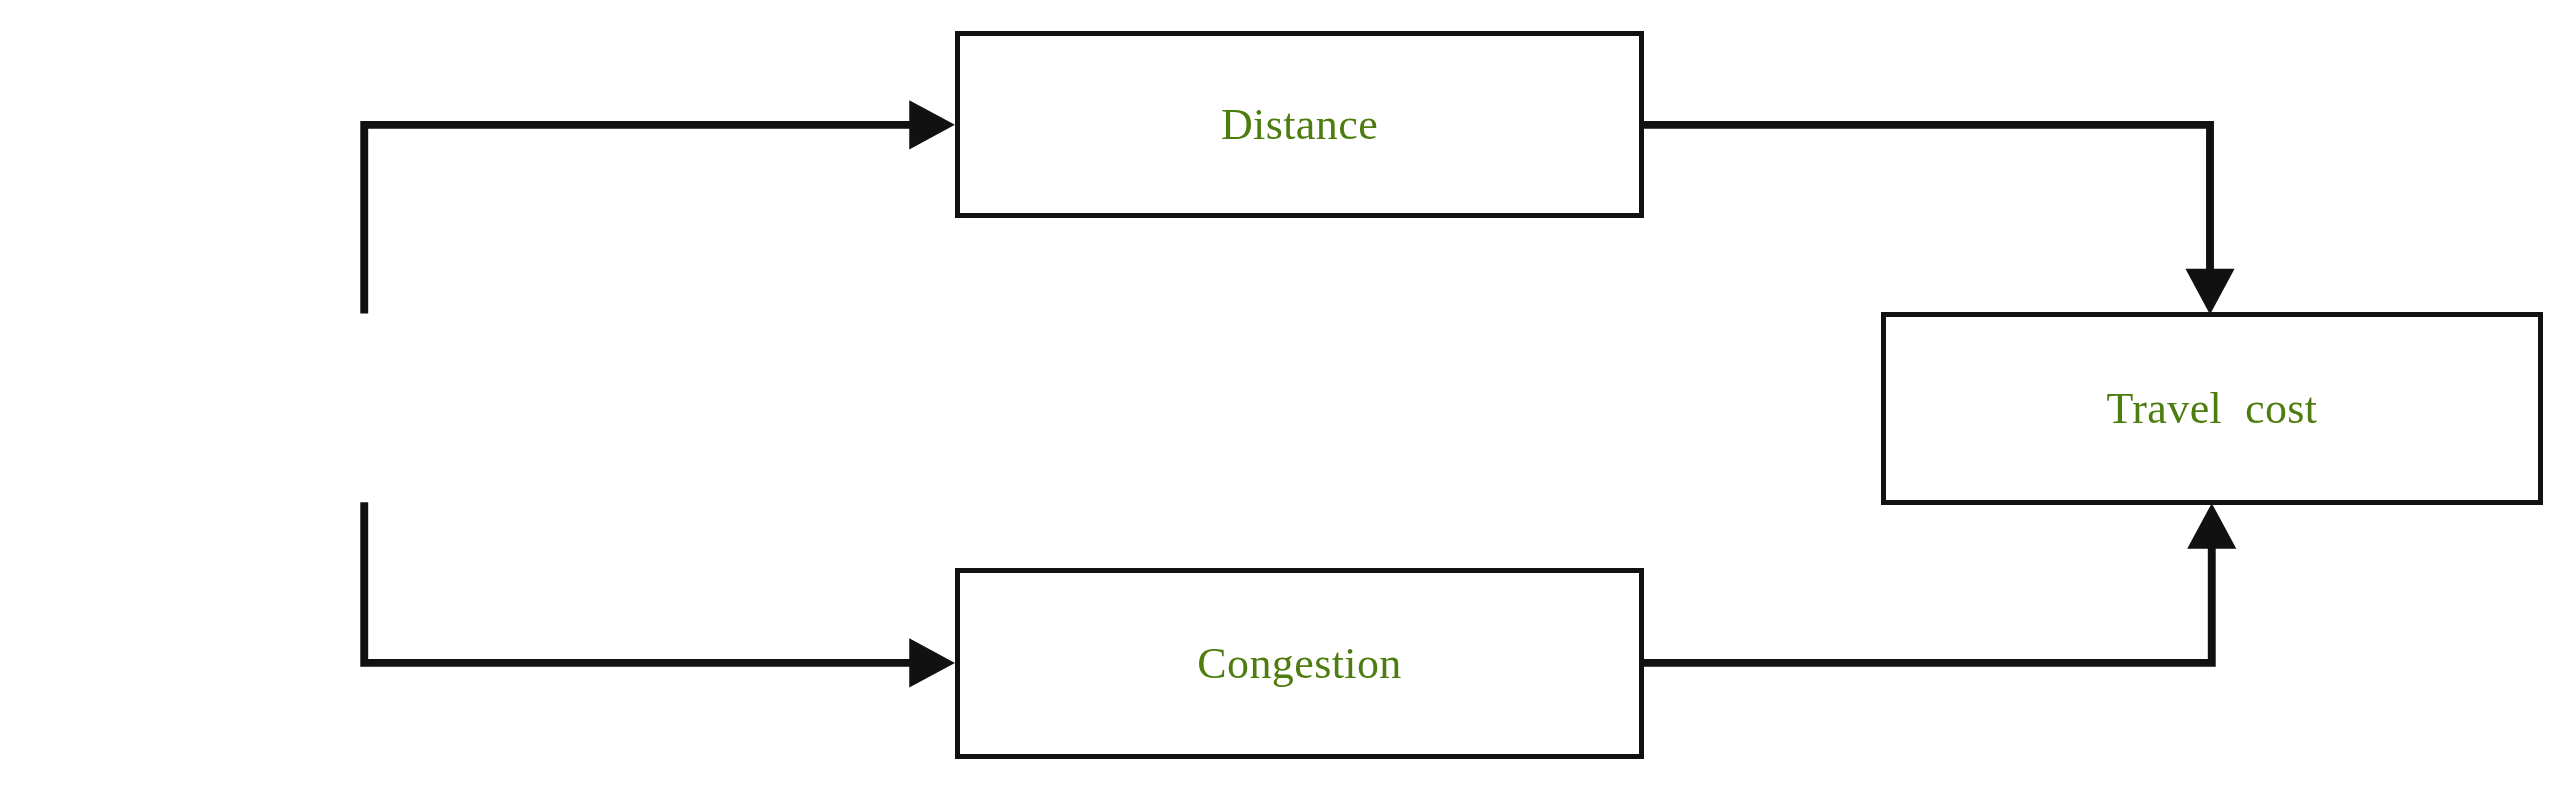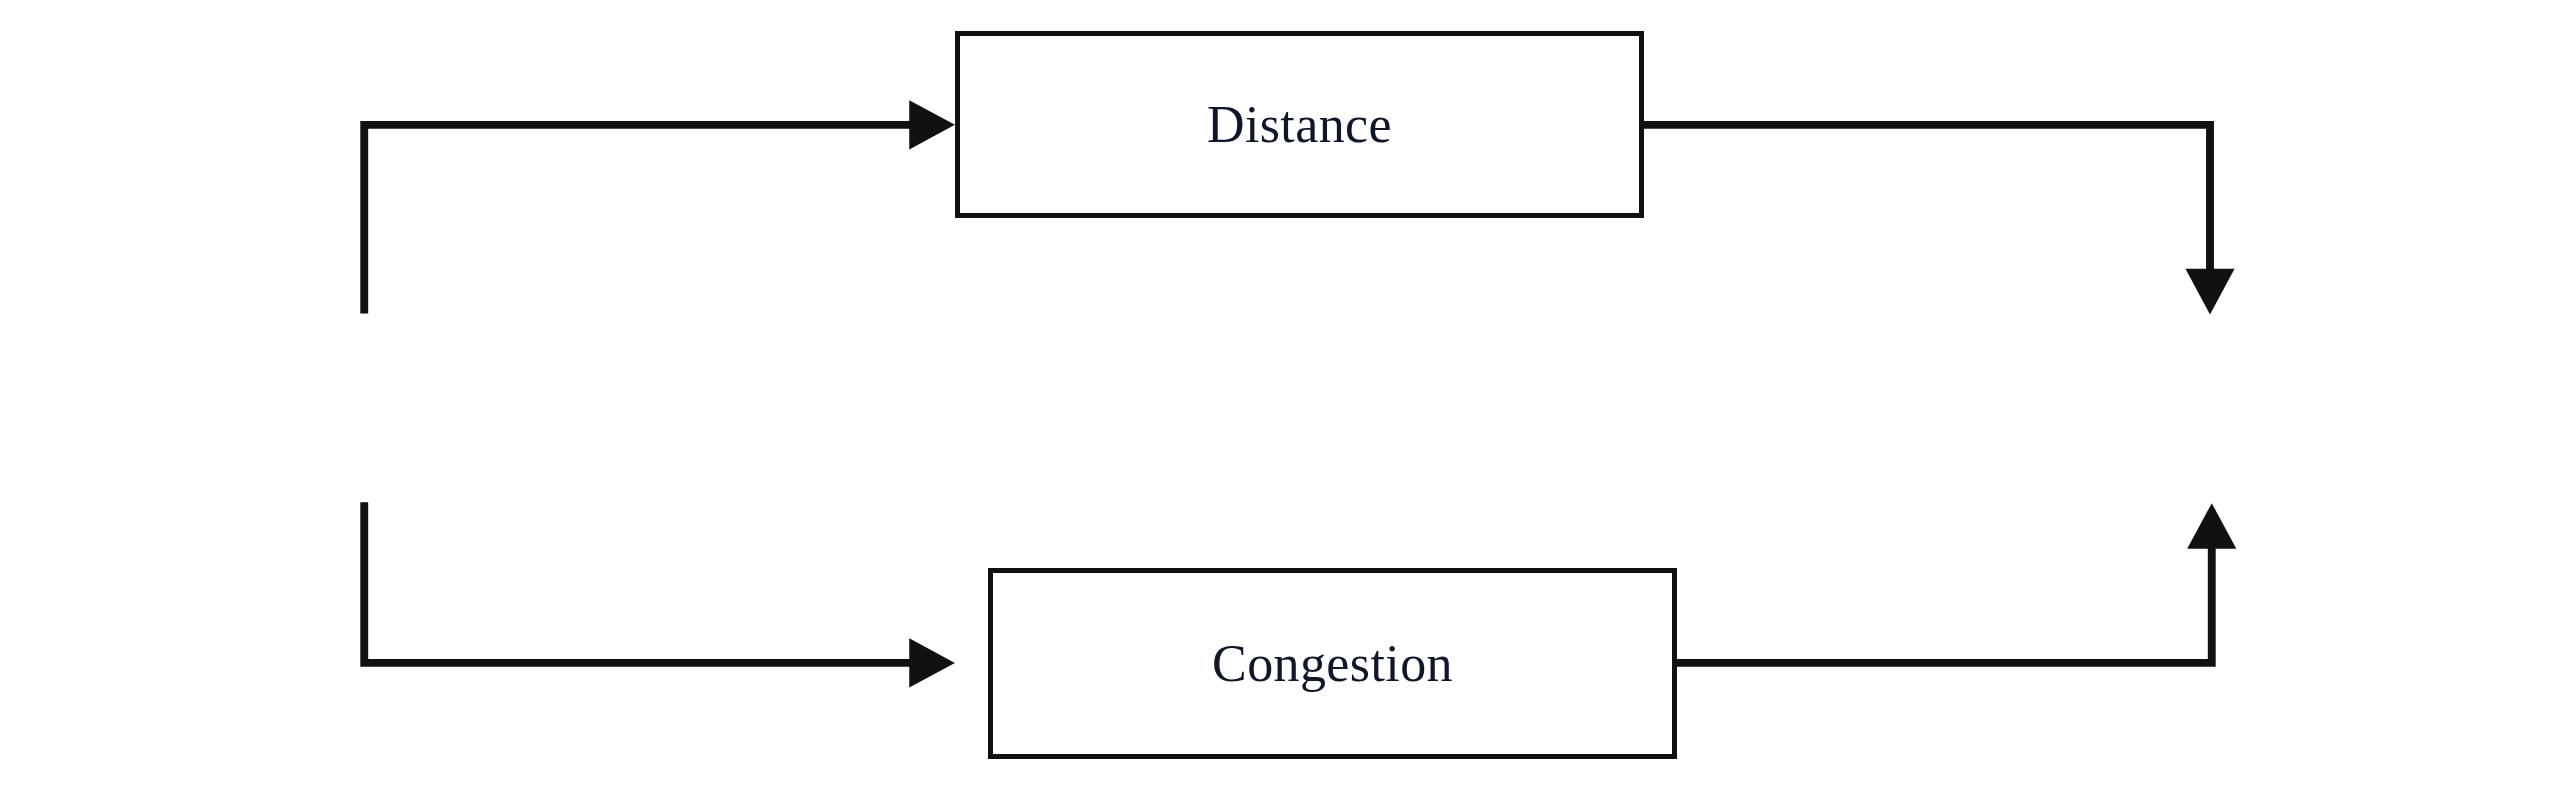--- a/index.html
+++ b/index.html
@@ -36,9 +36,9 @@
   }
   .node-label {
     font-family: "Liberation Serif", "DejaVu Serif", serif;
-    font-size: 52px;
+    font-size: 44px;
     line-height: 1;
-    color: #0f172a;
+    color: #4d7c0f;
     white-space: pre;
     letter-spacing: 0.4px;
   }

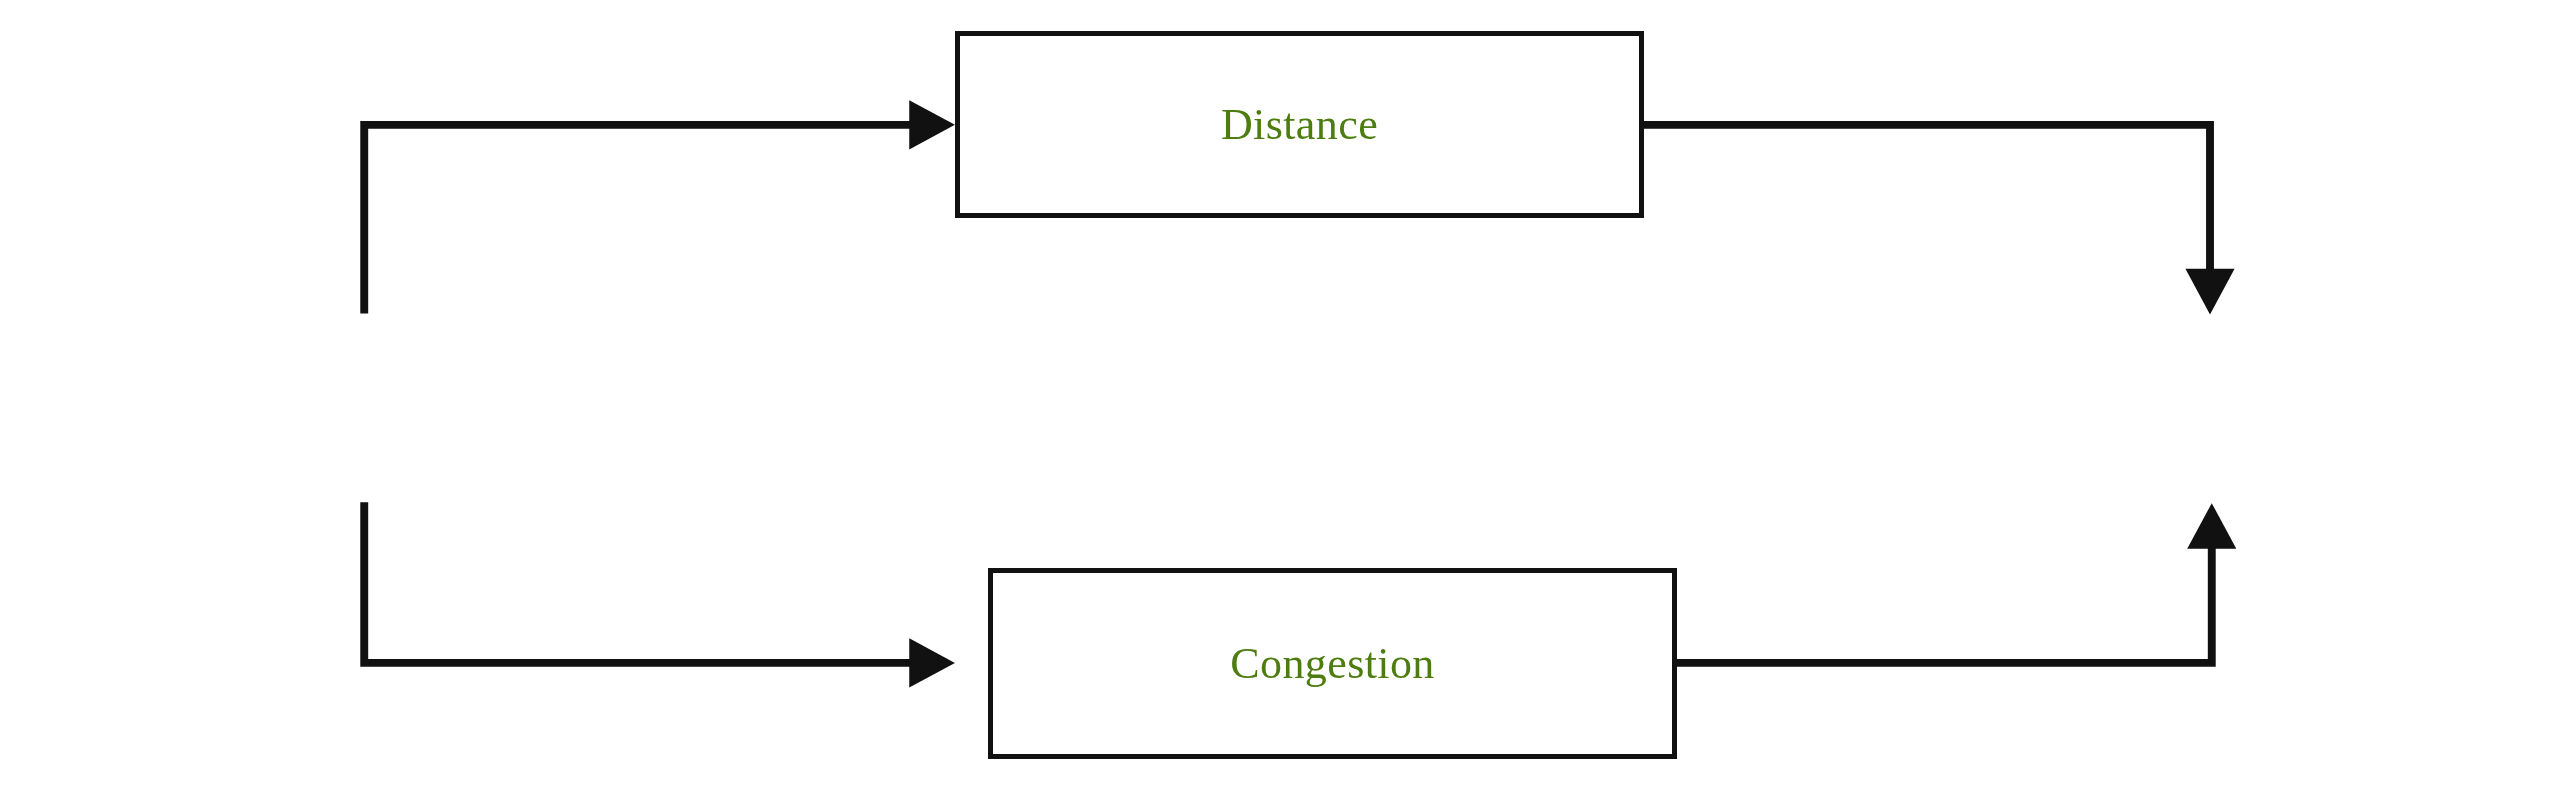--- a/index.html
+++ b/index.html
@@ -86,6 +86,9 @@
     <span class="node-label">Congestion</span>
   </div>
 
+  <div class="node-box" id="node-travel-cost">
+    <span class="node-label">Travel  cost</span>
+  </div>
 
 </div>
 

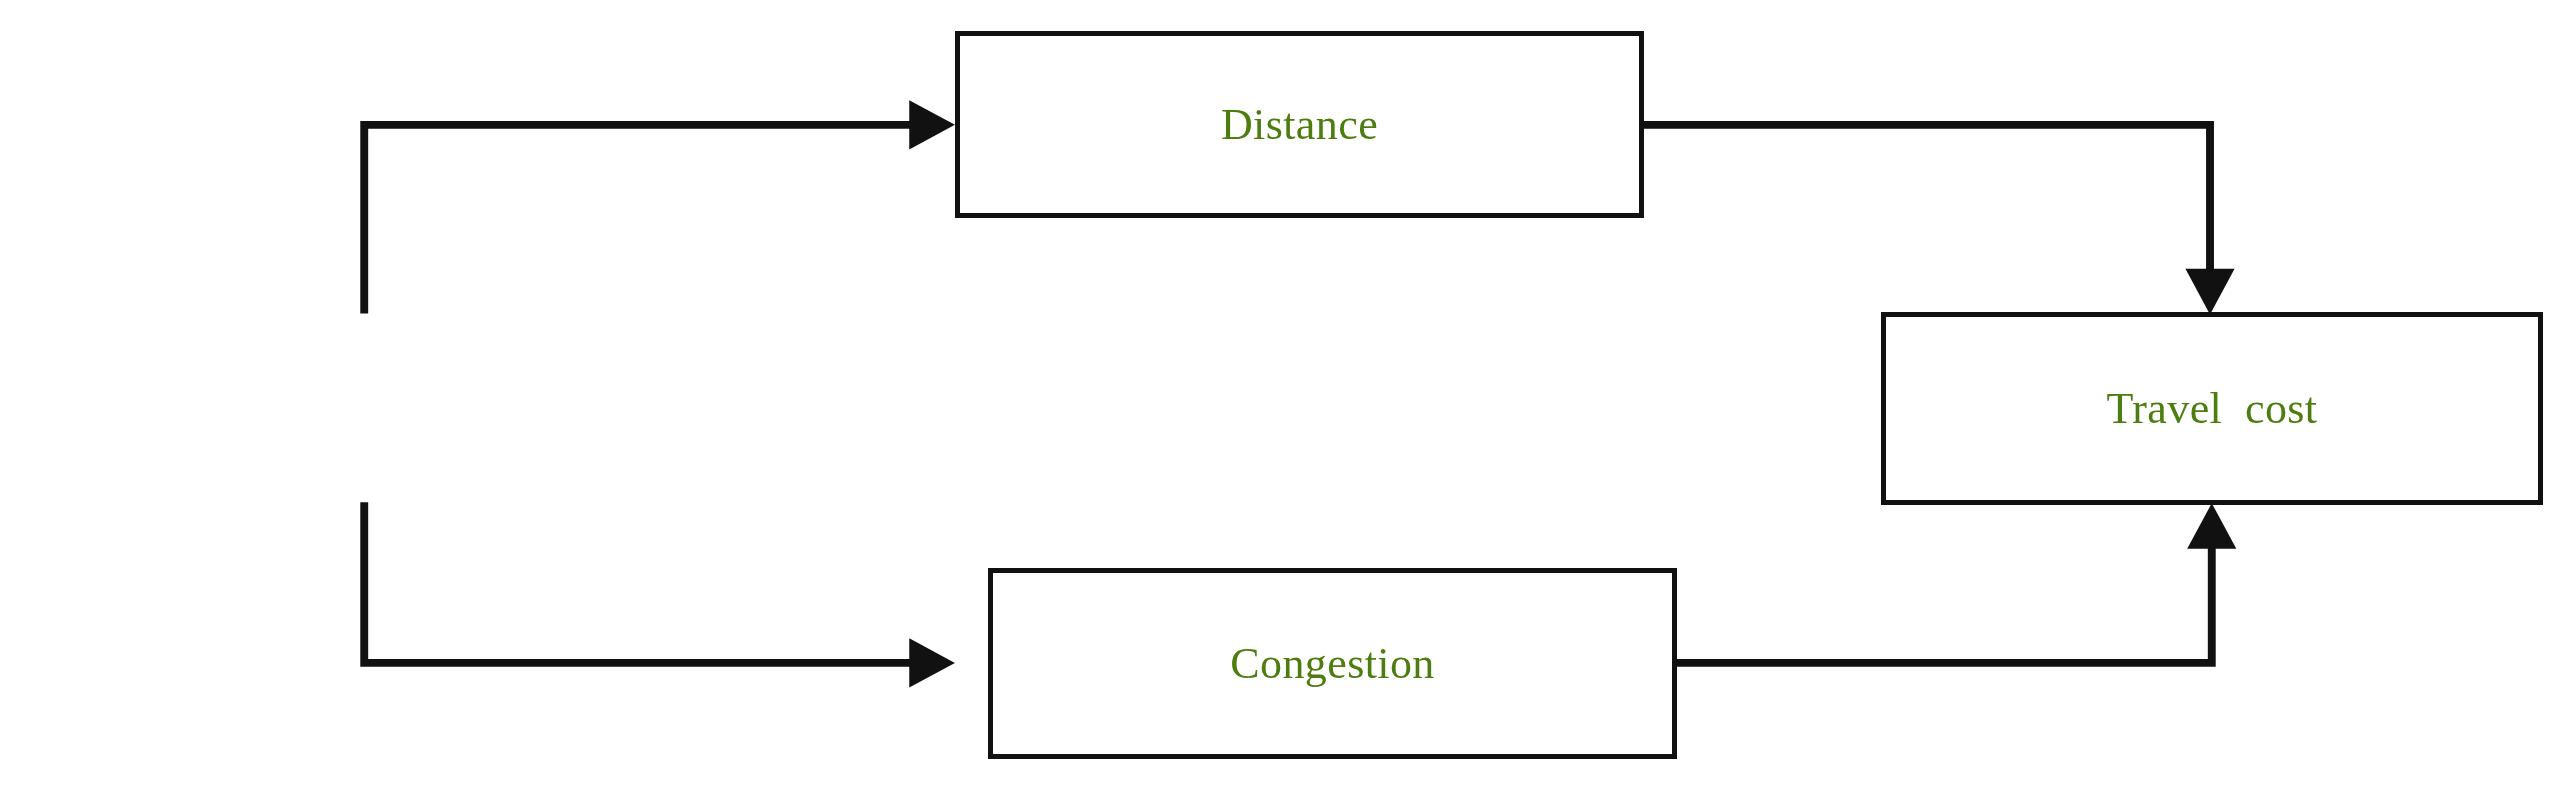--- a/index.html
+++ b/index.html
@@ -45,7 +45,7 @@
   
   #node-city-size   { left: 32px;   top: 313px; width: 664px; height: 189px; }
   #node-distance    { left: 955px; top: 31px;  width: 689px; height: 187px; }
-  #node-congestion  { left: 988px; top: 568px; width: 689px; height: 191px; }
+  #node-congestion  { left: 955px; top: 568px; width: 689px; height: 191px; }
   #node-travel-cost { left: 1881px; top: 312px; width: 662px; height: 193px; }
 </style>
 </head>

